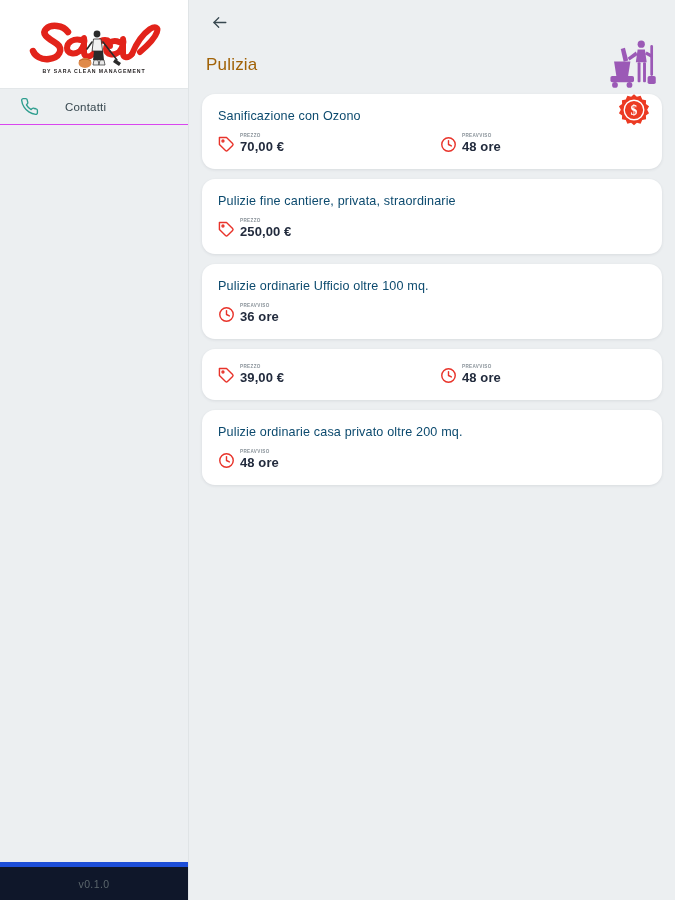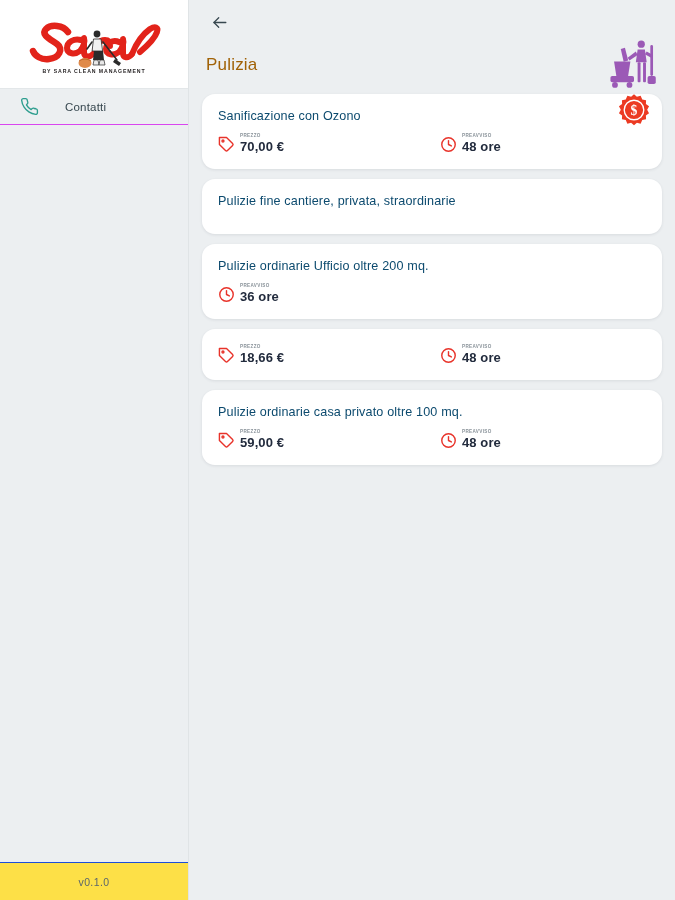--- a/index.html
+++ b/index.html
@@ -360,6 +360,20 @@
 
       <div class="card">
         <div class="card-title">Pulizie fine cantiere, privata, straordinarie</div>
+        <div class="meta-row">
+          <div class="meta-block price">
+            <span class="meta-icon">
+              <svg width="17" height="17" viewBox="0 0 24 24" fill="none" stroke="currentColor" stroke-width="2" stroke-linecap="round" stroke-linejoin="round">
+                <path d="M20.6 13.4 13.4 20.6a2 2 0 0 1-2.8 0L2 12V2h10l8.6 8.6a2 2 0 0 1 0 2.8z"></path>
+                <circle cx="7" cy="7" r="1.4"></circle>
+              </svg>
+            </span>
+            <span class="meta-text">
+              <span class="meta-label">PREZZO</span>
+              <span class="meta-value">250,00 €</span>
+            </span>
+          </div>
+        </div>
       </div>
 
       <div class="card">

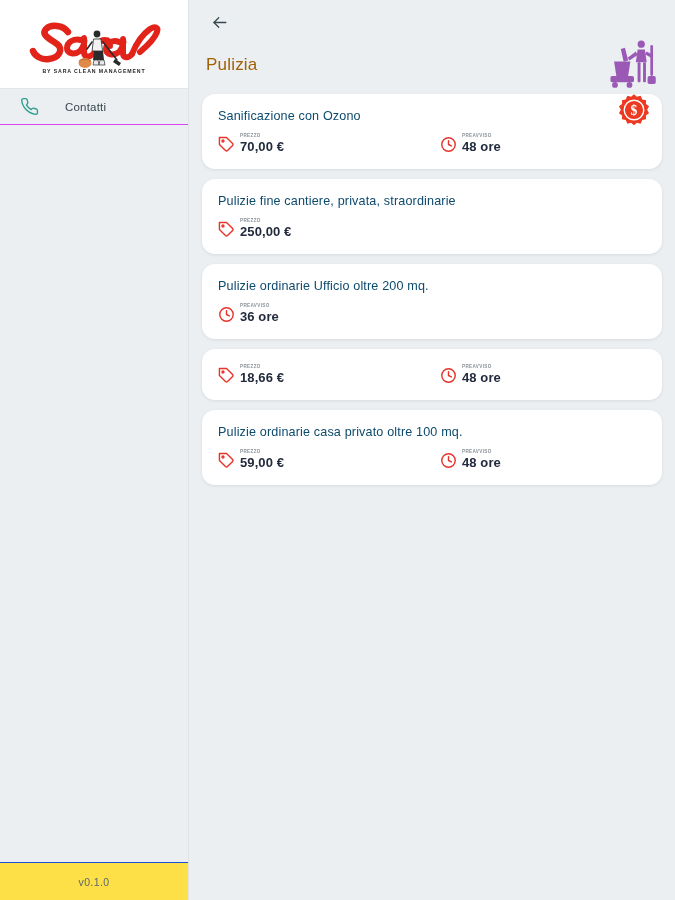--- a/index.html
+++ b/index.html
@@ -377,7 +377,7 @@
       </div>
 
       <div class="card">
-        <div class="card-title">Pulizie ordinarie Ufficio oltre 200 mq.</div>
+        <div class="card-title">Pulizie ordinarie Ufficio oltre 100 mq.</div>
         <div class="meta-row">
           <div class="meta-block notice">
             <span class="meta-icon">

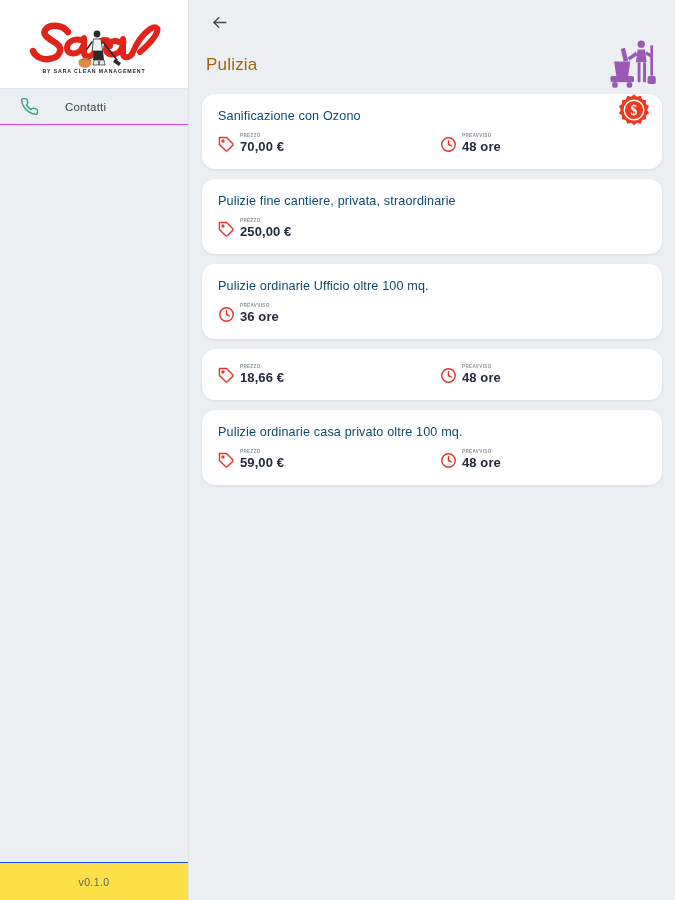--- a/index.html
+++ b/index.html
@@ -405,7 +405,7 @@
             </span>
             <span class="meta-text">
               <span class="meta-label">PREZZO</span>
-              <span class="meta-value">18,66 €</span>
+              <span class="meta-value">39,00 €</span>
             </span>
           </div>
           <div class="meta-block notice">

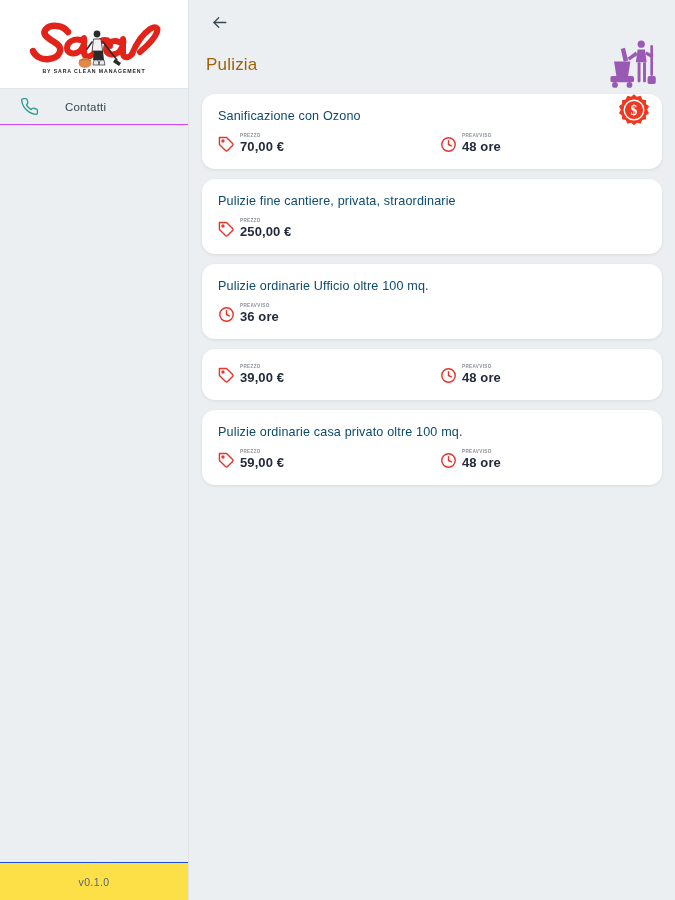--- a/index.html
+++ b/index.html
@@ -424,7 +424,7 @@
       </div>
 
       <div class="card">
-        <div class="card-title">Pulizie ordinarie casa privato oltre 100 mq.</div>
+        <div class="card-title">Pulizie ordinarie casa privato oltre 200 mq.</div>
         <div class="meta-row">
           <div class="meta-block price">
             <span class="meta-icon">

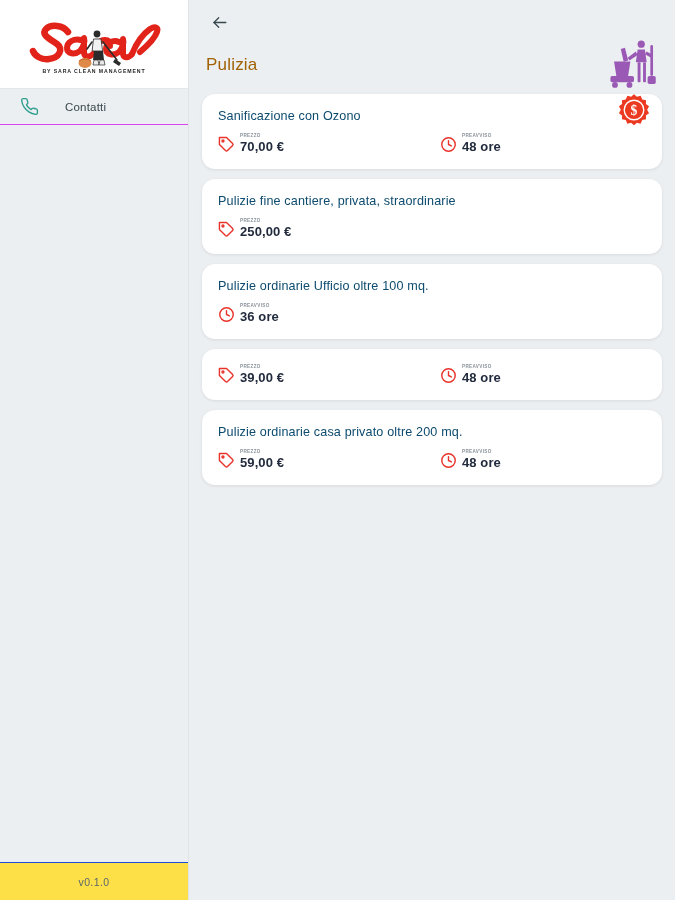--- a/index.html
+++ b/index.html
@@ -426,18 +426,6 @@
       <div class="card">
         <div class="card-title">Pulizie ordinarie casa privato oltre 200 mq.</div>
         <div class="meta-row">
-          <div class="meta-block price">
-            <span class="meta-icon">
-              <svg width="17" height="17" viewBox="0 0 24 24" fill="none" stroke="currentColor" stroke-width="2" stroke-linecap="round" stroke-linejoin="round">
-                <path d="M20.6 13.4 13.4 20.6a2 2 0 0 1-2.8 0L2 12V2h10l8.6 8.6a2 2 0 0 1 0 2.8z"></path>
-                <circle cx="7" cy="7" r="1.4"></circle>
-              </svg>
-            </span>
-            <span class="meta-text">
-              <span class="meta-label">PREZZO</span>
-              <span class="meta-value">59,00 €</span>
-            </span>
-          </div>
           <div class="meta-block notice">
             <span class="meta-icon">
               <svg width="17" height="17" viewBox="0 0 24 24" fill="none" stroke="currentColor" stroke-width="2" stroke-linecap="round" stroke-linejoin="round">

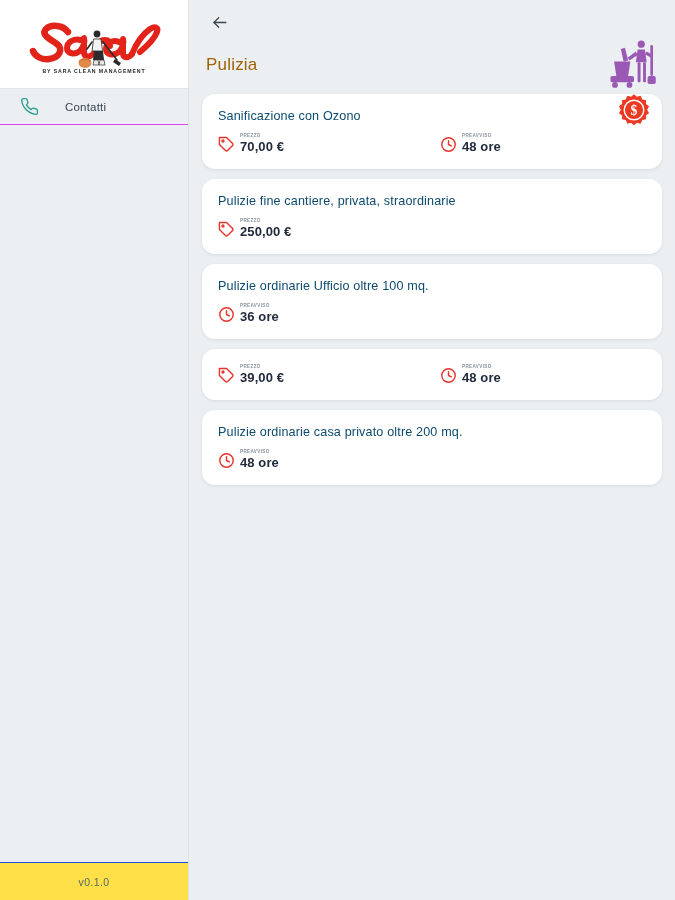--- a/index.html
+++ b/index.html
@@ -90,8 +90,8 @@
 
   .sidebar-footer {
     height: 38px;
-    background: #fde047;
-    border-top: 1px solid #1d4ed8;
+    background: #0f172a;
+    border-top: 5px solid #1d4ed8;
     display: flex;
     align-items: center;
     justify-content: center;

